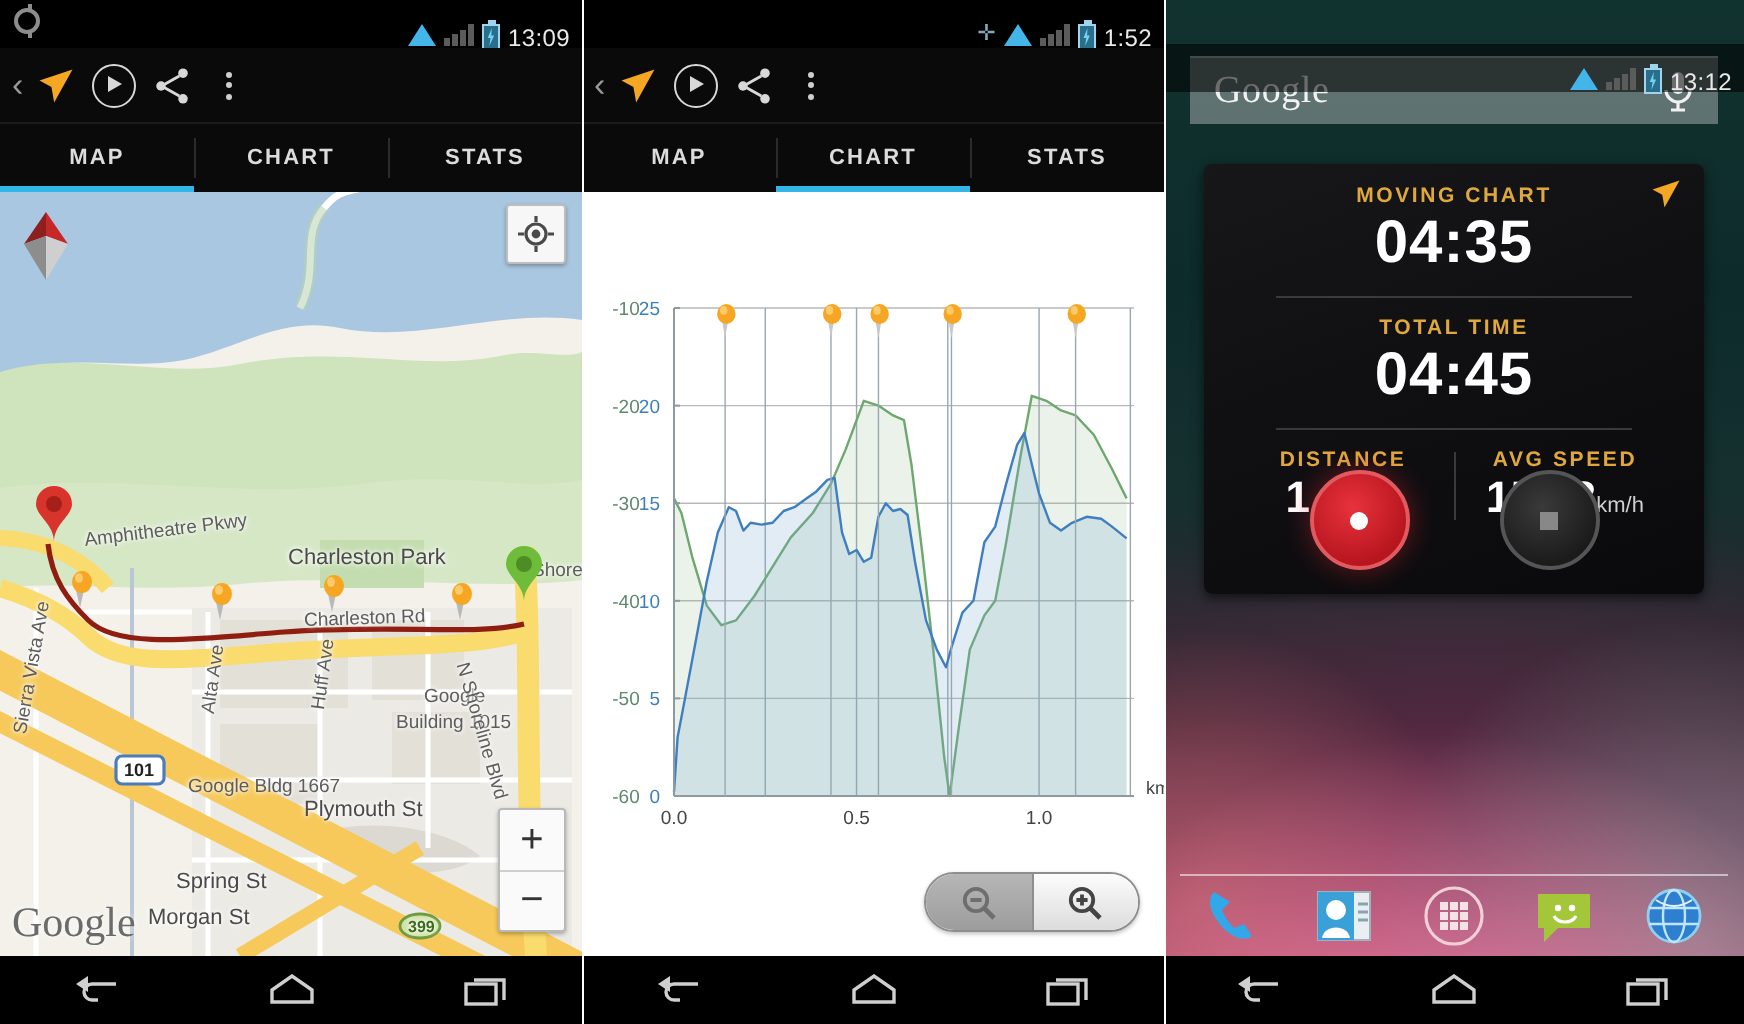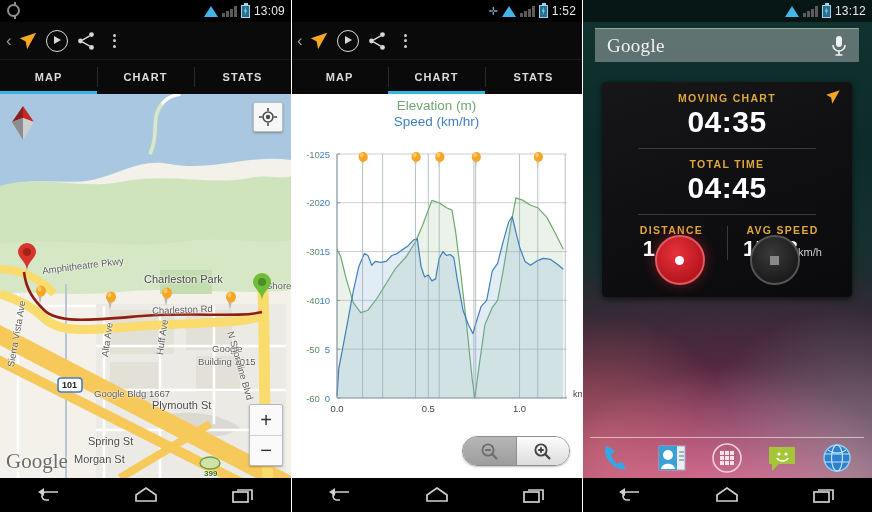--- a/index.html
+++ b/index.html
@@ -16,8 +16,8 @@
 
   
   .statusbar{
-    height:22px; background:#000; display:flex; align-items:center;
-    justify-content:flex-end; padding:0 6px; gap:4px; position:relative; z-index:20;
+    height:22px; background:#000; display:flex; align-items:flex-start;
+    justify-content:flex-end; padding:12px 6px; gap:4px; position:relative; z-index:20;
   }
   .statusbar.trans{ background:rgba(0,0,0,.55); }
   .st-time{ color:#e9e9e9; font-size:12px; letter-spacing:.2px; }

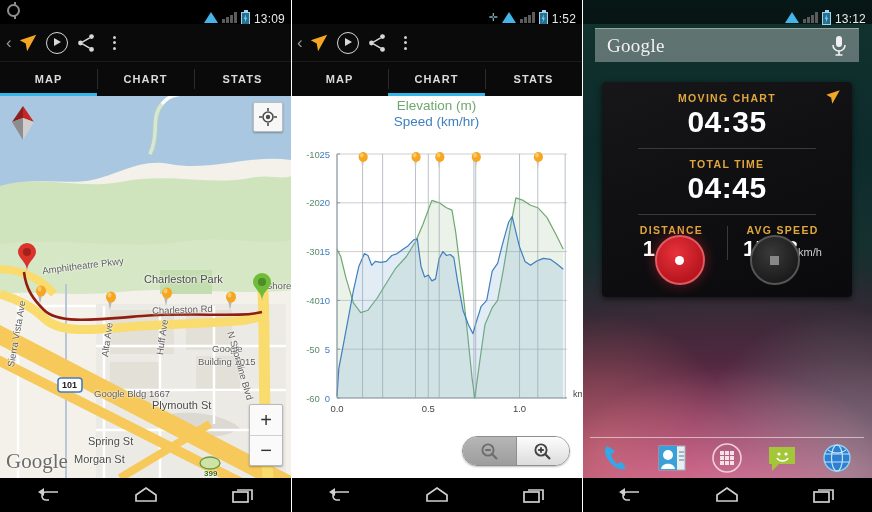--- a/index.html
+++ b/index.html
@@ -19,7 +19,7 @@
     height:22px; background:#000; display:flex; align-items:flex-start;
     justify-content:flex-end; padding:12px 6px; gap:4px; position:relative; z-index:20;
   }
-  .statusbar.trans{ background:rgba(0,0,0,.55); }
+  .statusbar.trans{ background:rgba(0,0,0,.55);margin-top:22px; }
   .st-time{ color:#e9e9e9; font-size:12px; letter-spacing:.2px; }
   .gpsglyph{ position:absolute; left:7px; top:4px; width:13px;height:13px;
     border:2px solid #8d8d8d; border-radius:50%; }

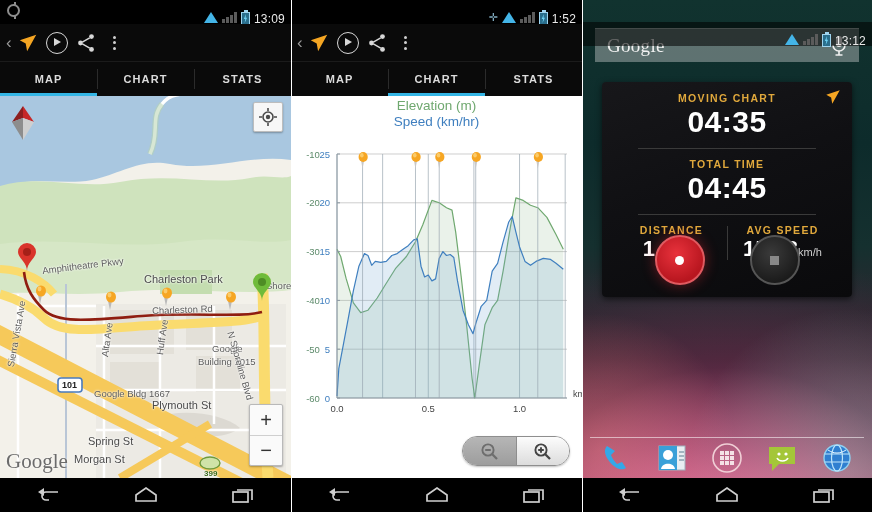--- a/index.html
+++ b/index.html
@@ -392,10 +392,6 @@
   </div>
 
   <div class="chartwrap">
-    <div class="charttitle">
-      <div class="t1">Elevation (m)</div>
-      <div class="t2">Speed (km/hr)</div>
-    </div>
     <svg class="chartsvg" id="chart-svg" viewBox="0 0 291 300">
         <rect x="46" y="18" width="230" height="244" fill="#ffffff"></rect>
         <line x1="46" y1="18" x2="276" y2="18" stroke="#b9b9b9" stroke-width="0.7"></line>

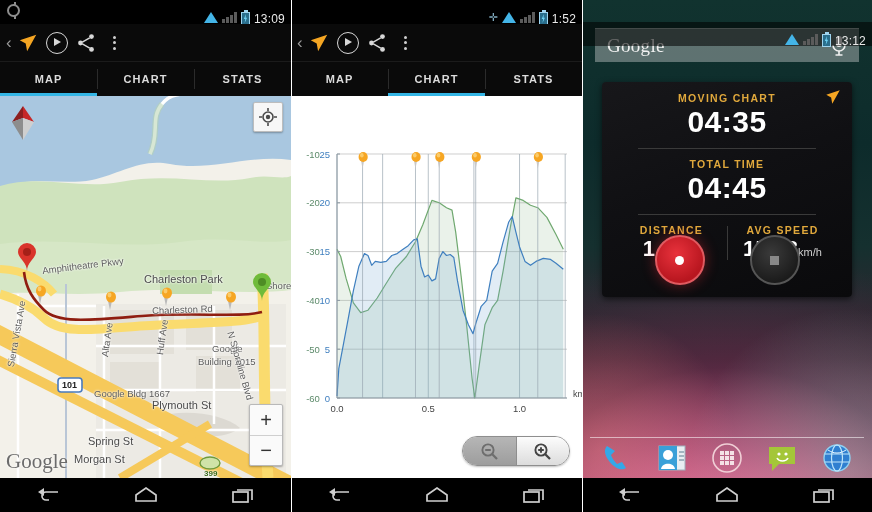--- a/index.html
+++ b/index.html
@@ -268,7 +268,7 @@
     <svg style="position:absolute;left:199px;top:362px;width:22px;height:14px;" viewBox="0 0 22 14">
       <ellipse cx="11" cy="7" rx="10" ry="6" fill="#cfe3a8" stroke="#6e9a3c" stroke-width="1.4"></ellipse>
     </svg>
-    <div class="maplabel" style="left:204px;top:375px;color:#3c6b1e;font-size:8px;font-weight:bold;">399</div>
+    <div class="maplabel" style="left:204px;top:365px;color:#3c6b1e;font-size:8px;font-weight:bold;">399</div>
 
     <svg class="pin" style="left:16px;top:148px;width:22px;height:30px;" viewBox="0 0 22 30">
       <path d="M11 29 C11 20 20 16 20 10 A9 9 0 1 0 2 10 C2 16 11 20 11 29 Z" fill="#d9342b"></path>

